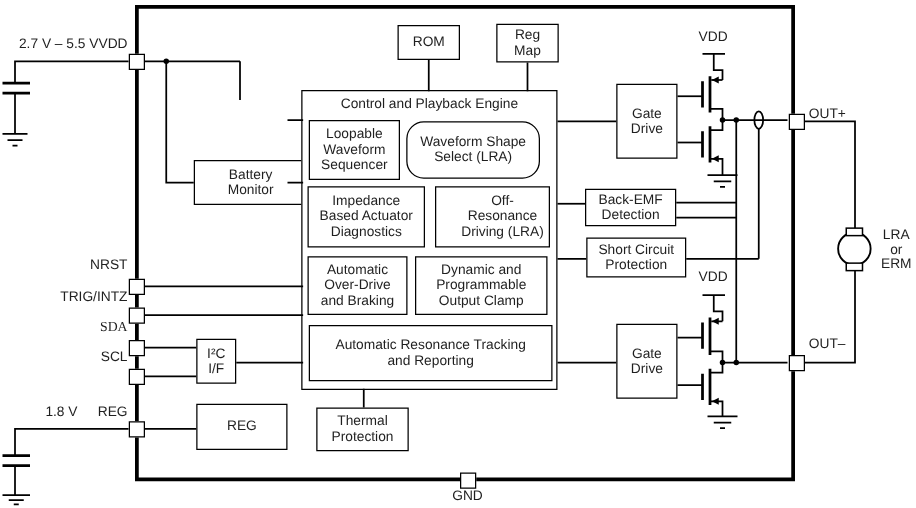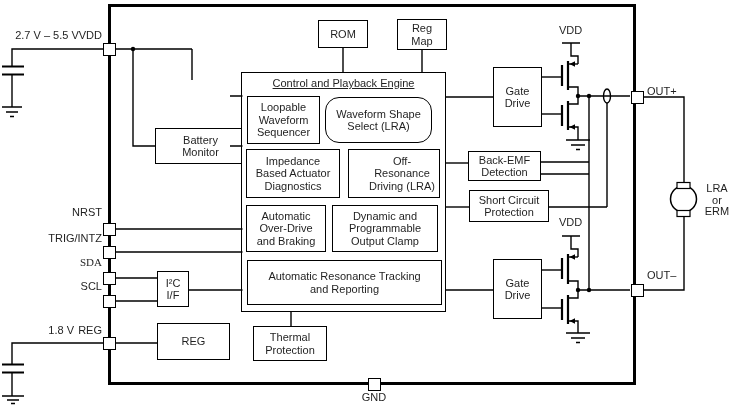--- a/index.html
+++ b/index.html
@@ -119,7 +119,7 @@
 Monitor</div>
 
   <div class="engine" style="left:241px;top:72px;width:205px;height:240px;"></div>
-  <div class="lbl c" style="left:241px;top:78px;width:205px;text-decoration:underline;">Control and Playback Engine</div>
+  <div class="lbl c" style="left:241px;top:78px;width:205px;">Control and Playback Engine</div>
 
   <div class="box" style="left:247px;top:96px;width:73px;height:48px;">Loopable
 Waveform

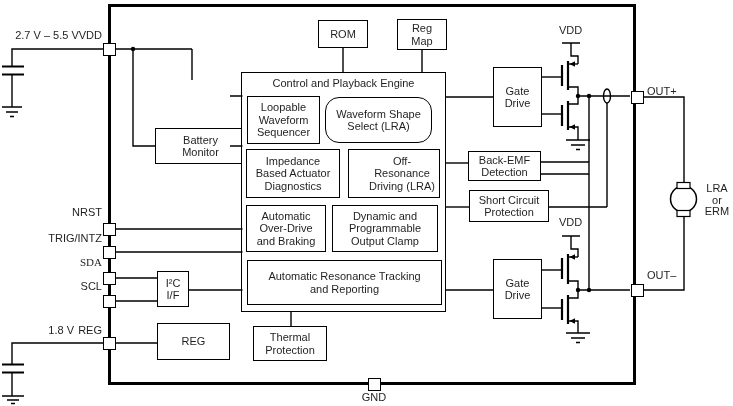--- a/index.html
+++ b/index.html
@@ -171,7 +171,7 @@
   <div class="lbl r" style="left:0;top:233px;width:102px;">TRIG/INTZ</div>
   <div class="lbl r" style="left:0;top:257px;width:102px;font-family:Liberation Serif, serif;">SDA</div>
   <div class="lbl r" style="left:0;top:281px;width:102px;">SCL</div>
-  <div class="lbl r" style="left:12px;top:325px;width:62px;">1.8 V</div>
+  <div class="lbl r" style="left:0;top:325px;width:62px;">1.8 V</div>
   <div class="lbl r" style="left:0;top:325px;width:102px;">REG</div>
   <div class="lbl" style="left:647px;top:86px;">OUT+</div>
   <div class="lbl" style="left:647px;top:270px;">OUT–</div>

